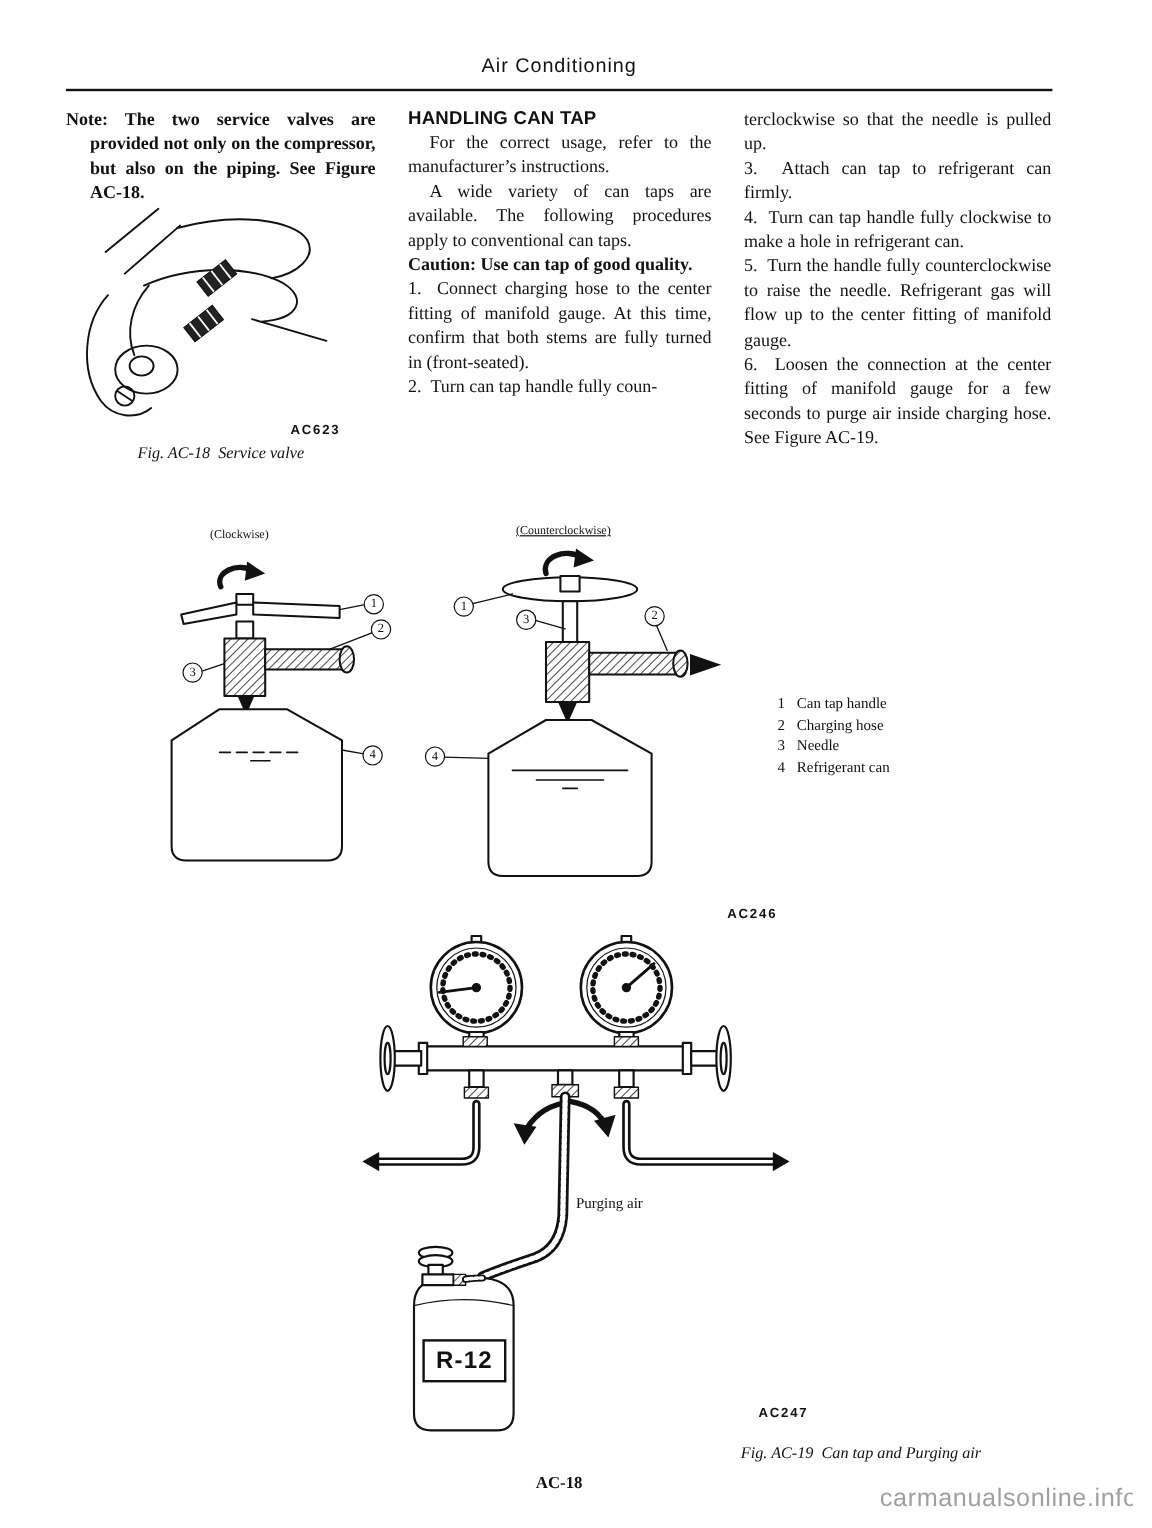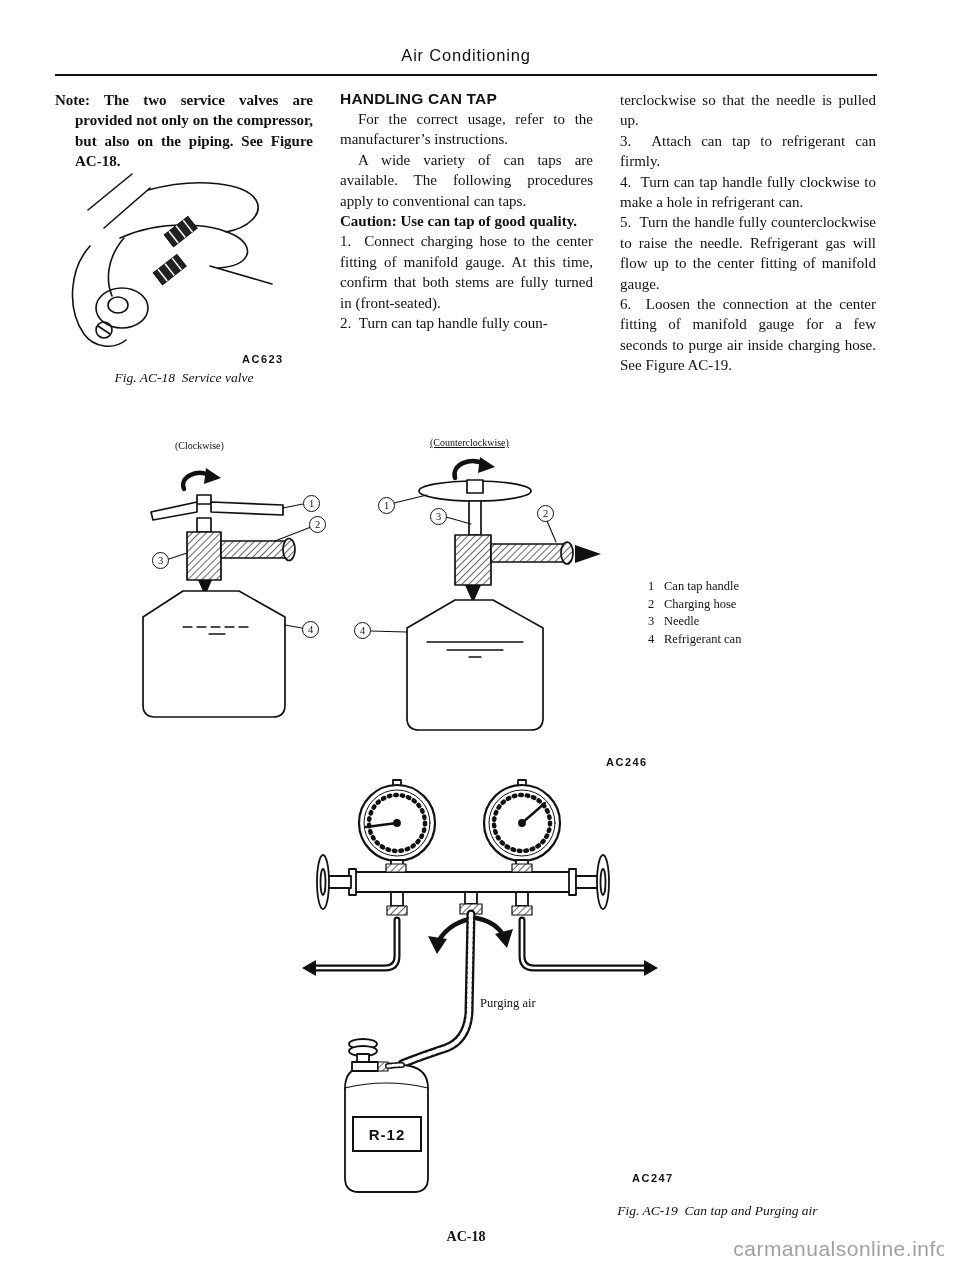--- a/index.html
+++ b/index.html
@@ -25,7 +25,7 @@
   .legend-num{display:inline-block;width:16px;}
   .purging-label{font-size:12.5px;}
   .r12-box{border:2px solid #111;background:#fff;display:flex;align-items:center;justify-content:center;
-        font-family:"Liberation Sans",sans-serif;font-weight:bold;font-size:15px;letter-spacing:1px;z-index:4;}
+        font-family:"Liberation Sans",sans-serif;font-weight:bold;font-size:20px;letter-spacing:1px;z-index:4;}
   .pagenum{font-size:14px;text-align:center;font-weight:bold;}
   .watermark{font-family:"Liberation Sans",sans-serif;font-size:21px;color:rgba(80,80,80,.55);
         text-align:right;letter-spacing:.5px;}

